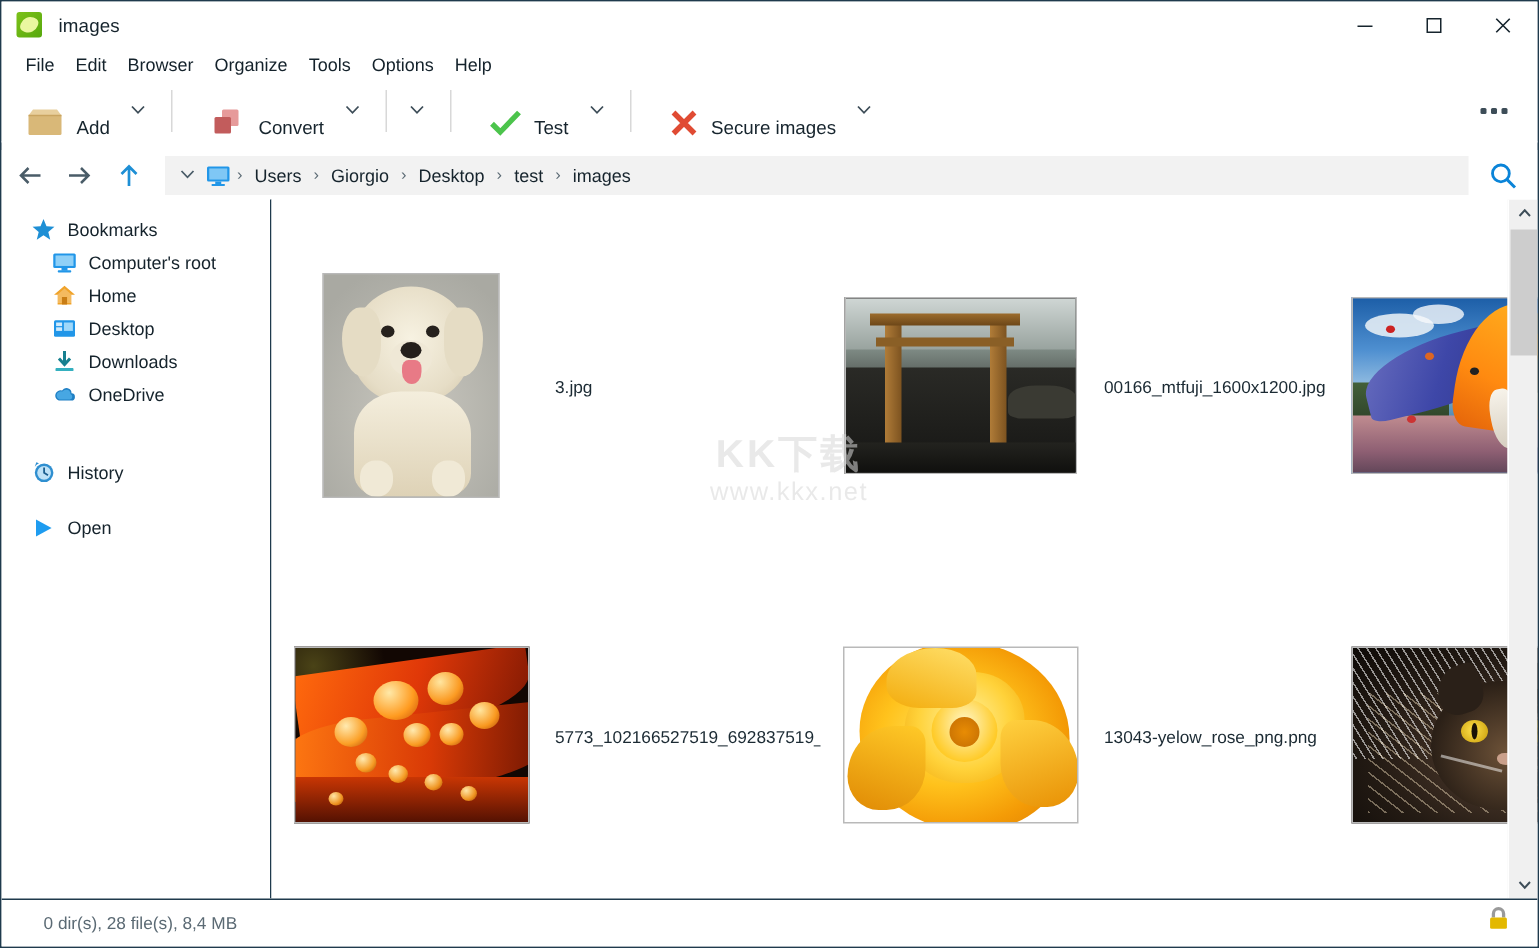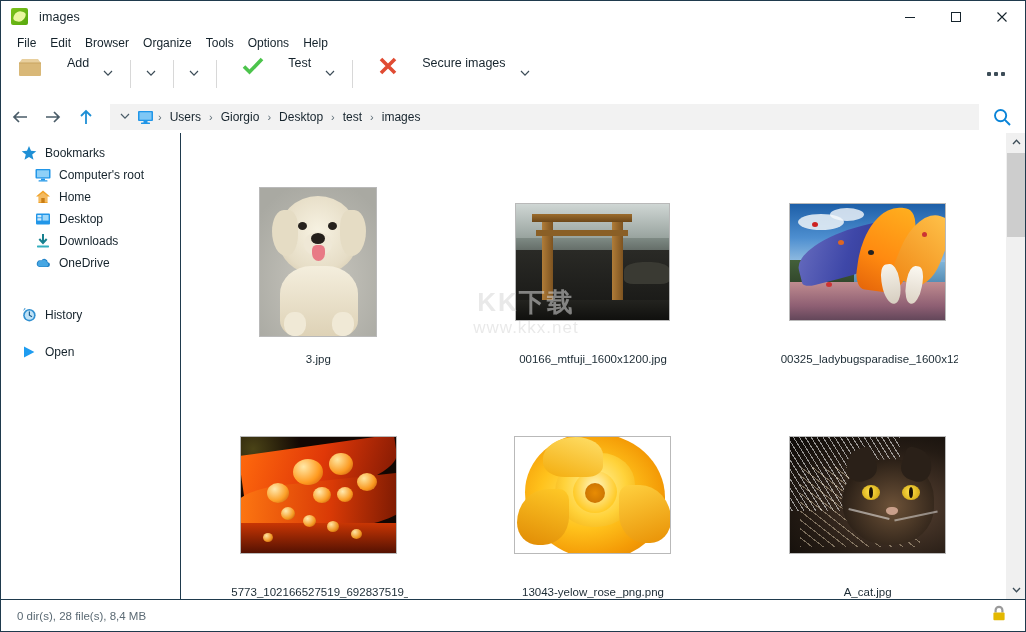--- a/index.html
+++ b/index.html
@@ -66,7 +66,7 @@
   }
   .tb-group { display:flex; align-items:center; height:42px; }
   .tb-btn {
-    display:flex; align-items:flex-start; gap:24px;
+    display:flex; align-items:flex-end; gap:8px;
     height:36px; padding:0 8px 0 10px; margin-left:6px; border-radius:2px;
   }
   .tb-label { font-size:12.5px; color:#16242d; white-space:nowrap; }

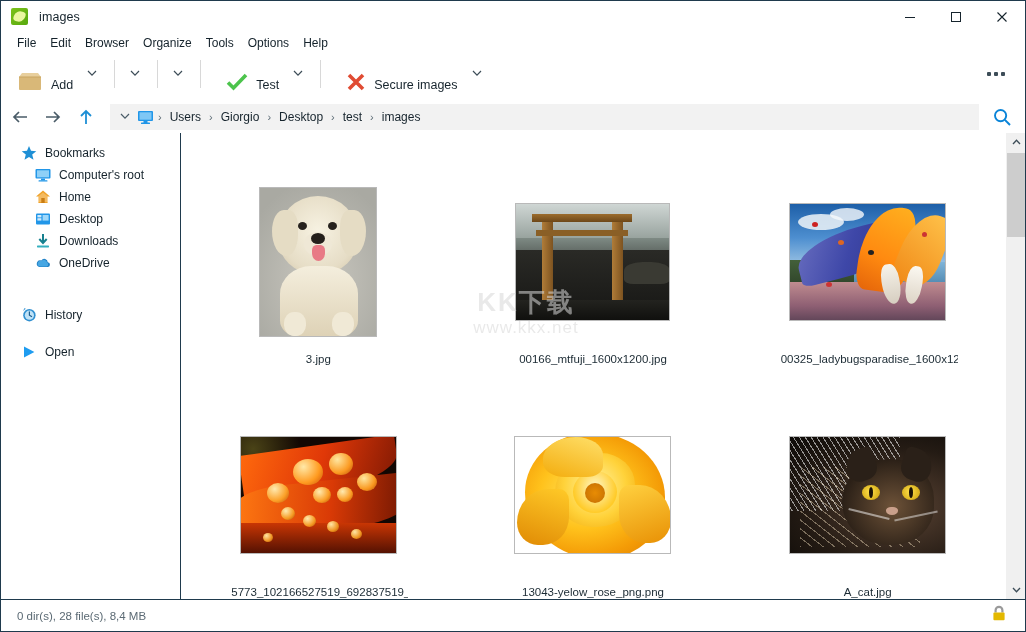--- a/index.html
+++ b/index.html
@@ -259,6 +259,13 @@
     <div class="tb-sep"></div>
 
     <div class="tb-group">
+      <div class="tb-btn">
+        <svg class="ico" width="24" height="22" viewBox="0 0 24 22">
+          <rect x="8" y="3" width="11" height="11" rx="1" fill="#e69a9a"></rect>
+          <rect x="3" y="8" width="11" height="11" rx="1" fill="#c25c5c"></rect>
+        </svg>
+        <span class="tb-label">Convert</span>
+      </div>
       <div class="tb-arrow">
         <svg class="ico" width="10" height="7" viewBox="0 0 10 7">
           <path d="M1 1 L5 5.2 L9 1" stroke="#3d4d58" stroke-width="1.2" fill="none"></path>

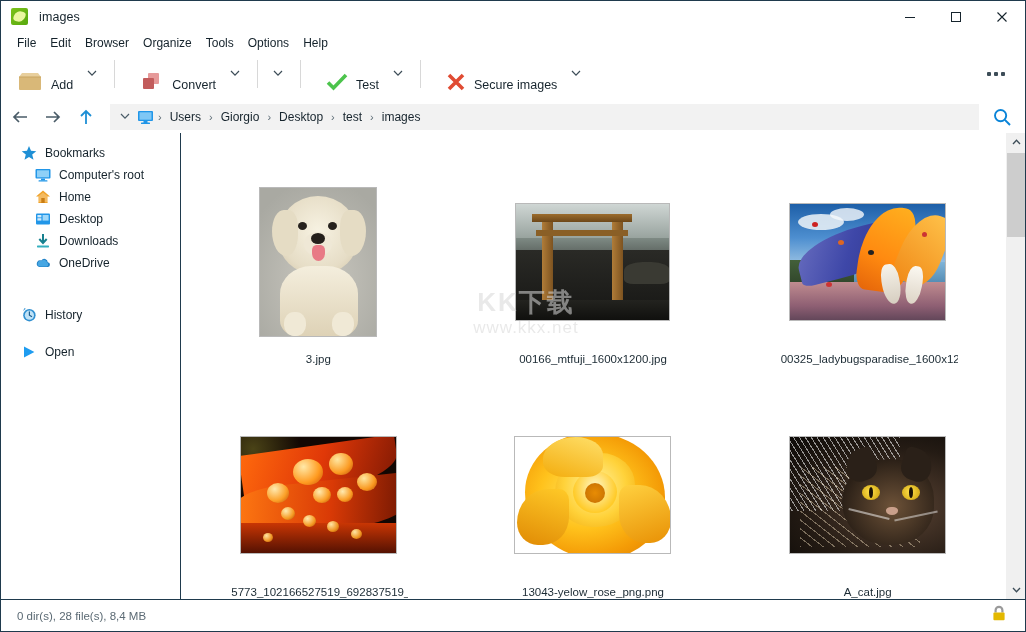--- a/index.html
+++ b/index.html
@@ -142,7 +142,7 @@
     grid-template-rows:repeat(2, 1fr);
   }
   .cell {
-    display:flex; flex-direction:column; align-items:center; justify-content:flex-end;
+    display:flex; flex-direction:row; align-items:center; justify-content:flex-start;
     padding-top:14px;
   }
   .thumb-wrap {

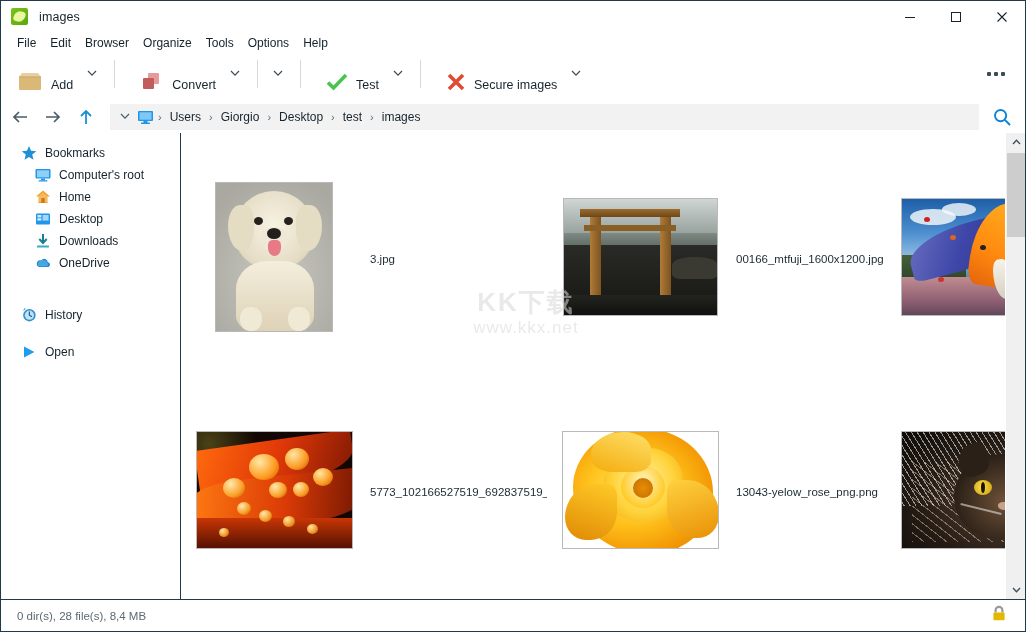--- a/index.html
+++ b/index.html
@@ -181,7 +181,7 @@
     background:#fff; display:flex; align-items:center;
     border-top:1px solid #1f3a4d;
   }
-  .status-text { margin-left:16px; font-size:11.5px; color:#5b6a74; }
+  .status-text { margin-left:28px; font-size:11.5px; color:#5b6a74; }
   .status-lock { margin-left:auto; margin-right:16px; }
 
   

